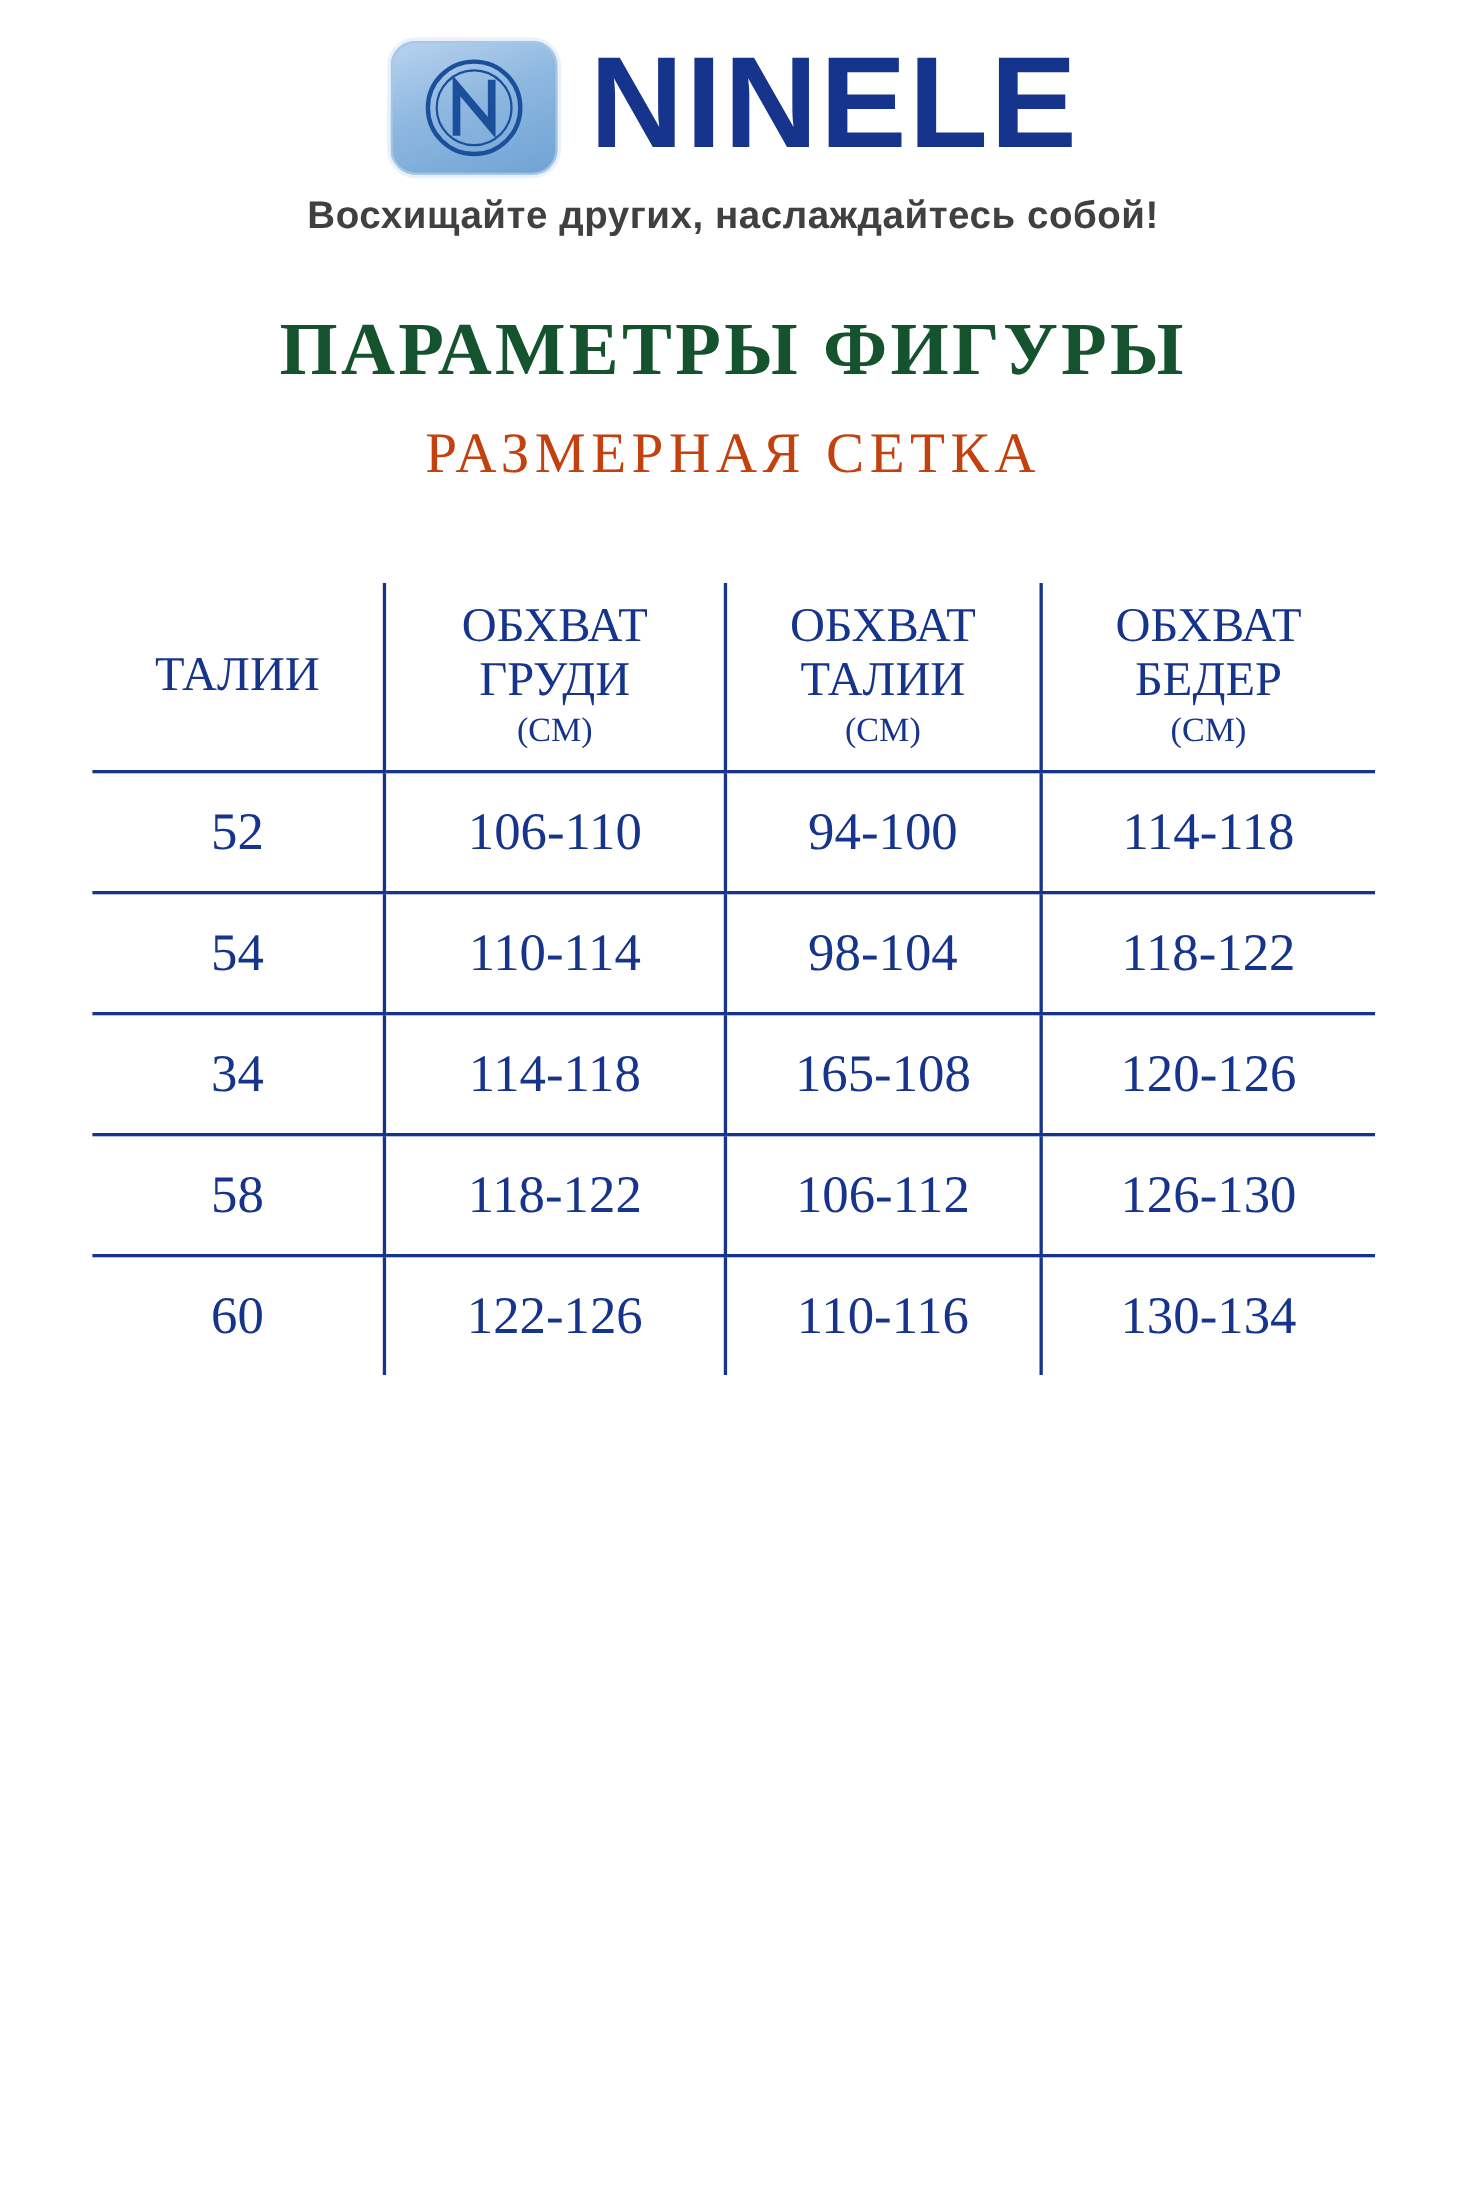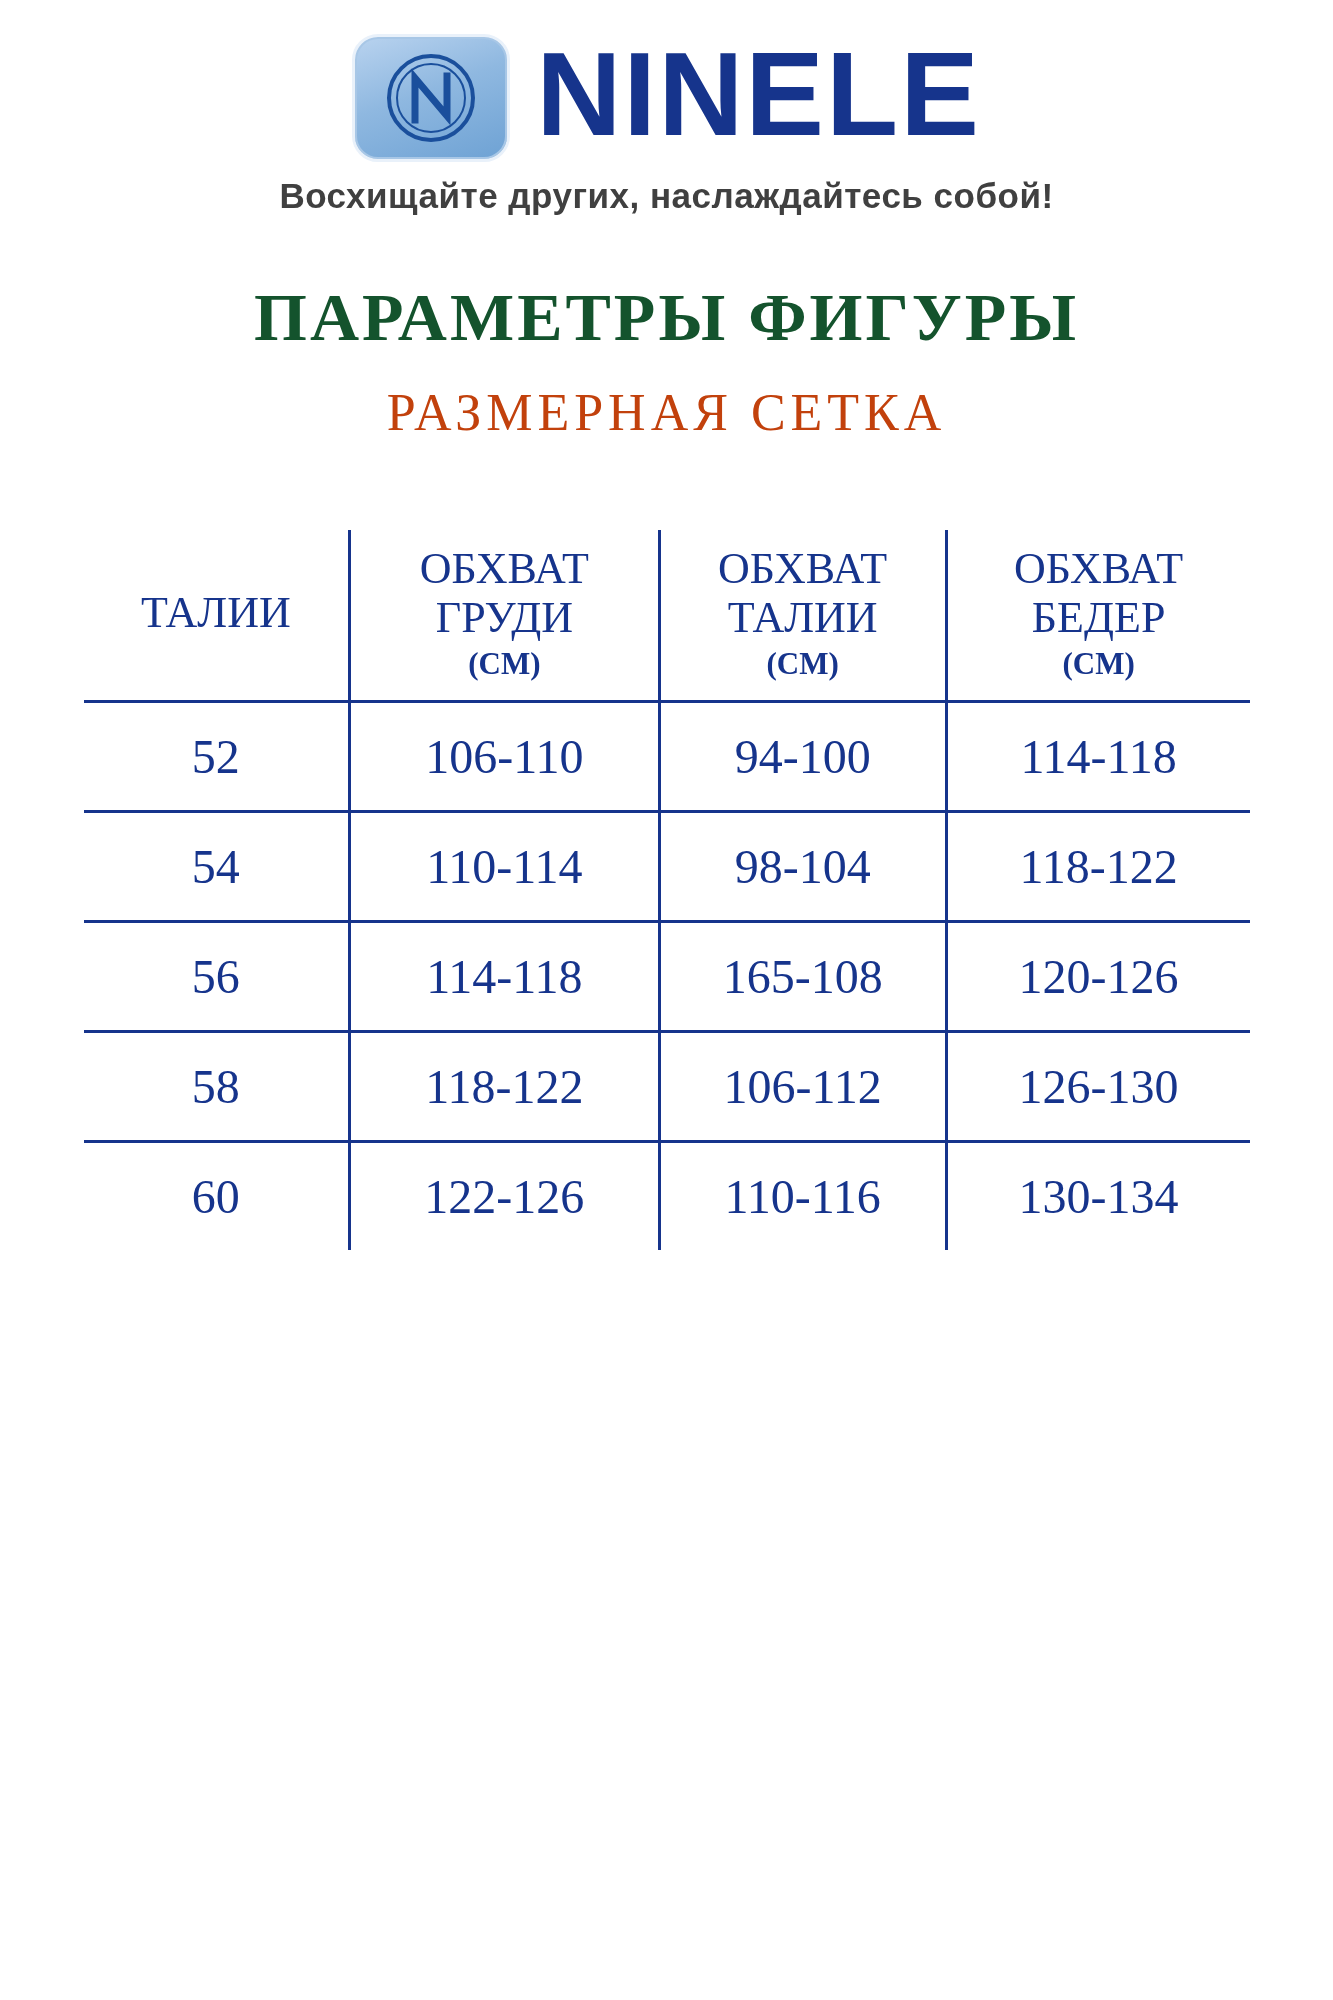--- a/index.html
+++ b/index.html
@@ -111,7 +111,6 @@
     font-size: 31px;
     line-height: 1.2;
     margin-top: 2px;
-    font-weight: bold;
   }
   thead th.size-head {
     font-size: 44px;

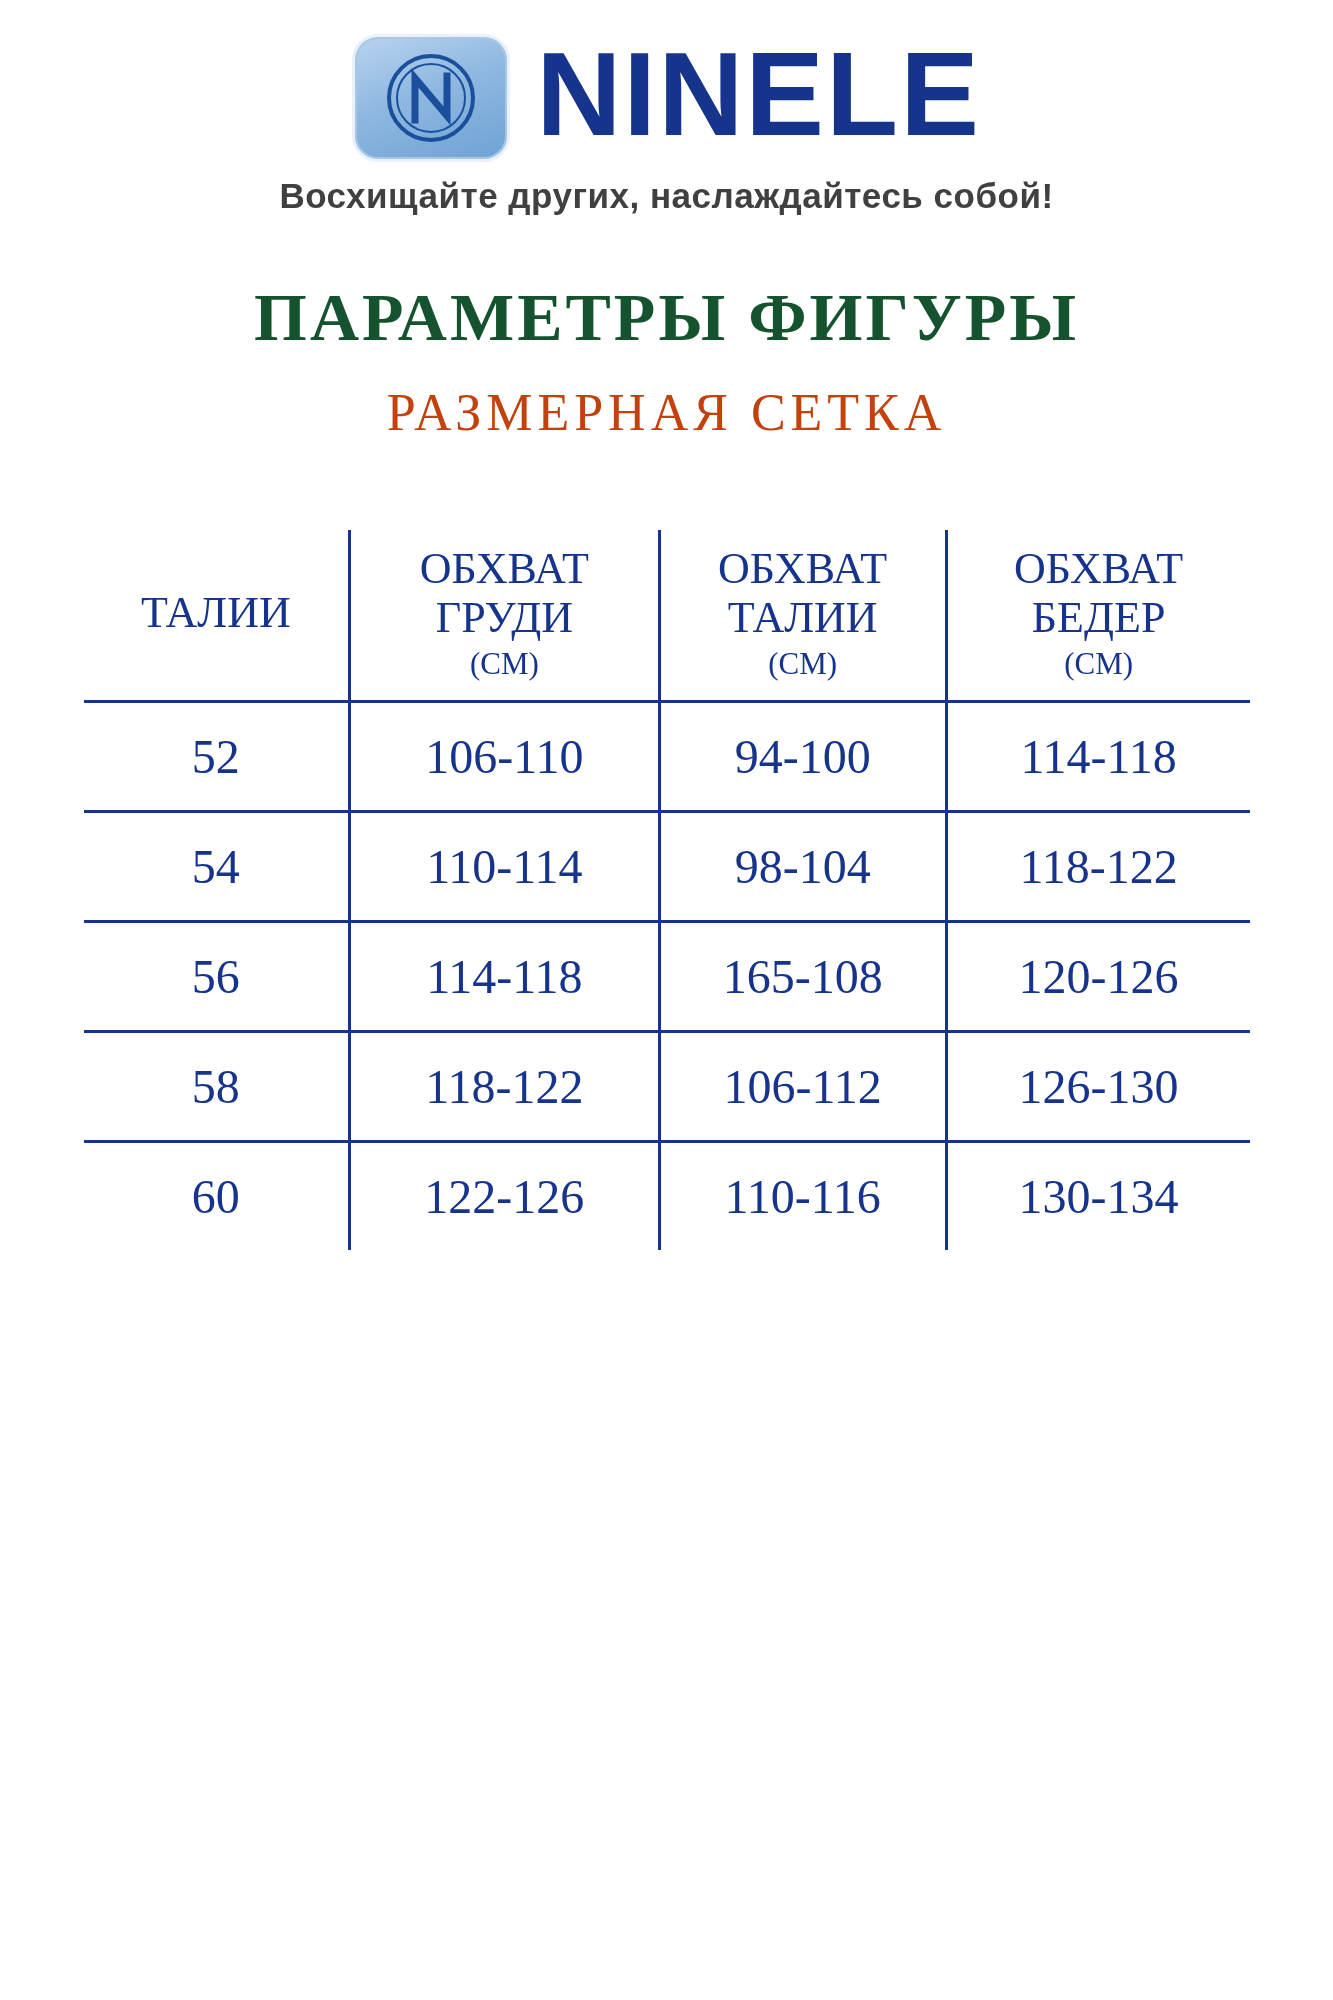--- a/index.html
+++ b/index.html
@@ -195,7 +195,7 @@
           <td>118-122</td>
         </tr>
         <tr>
-          <td>56</td>
+          <td>34</td>
           <td>114-118</td>
           <td>165-108</td>
           <td>120-126</td>

